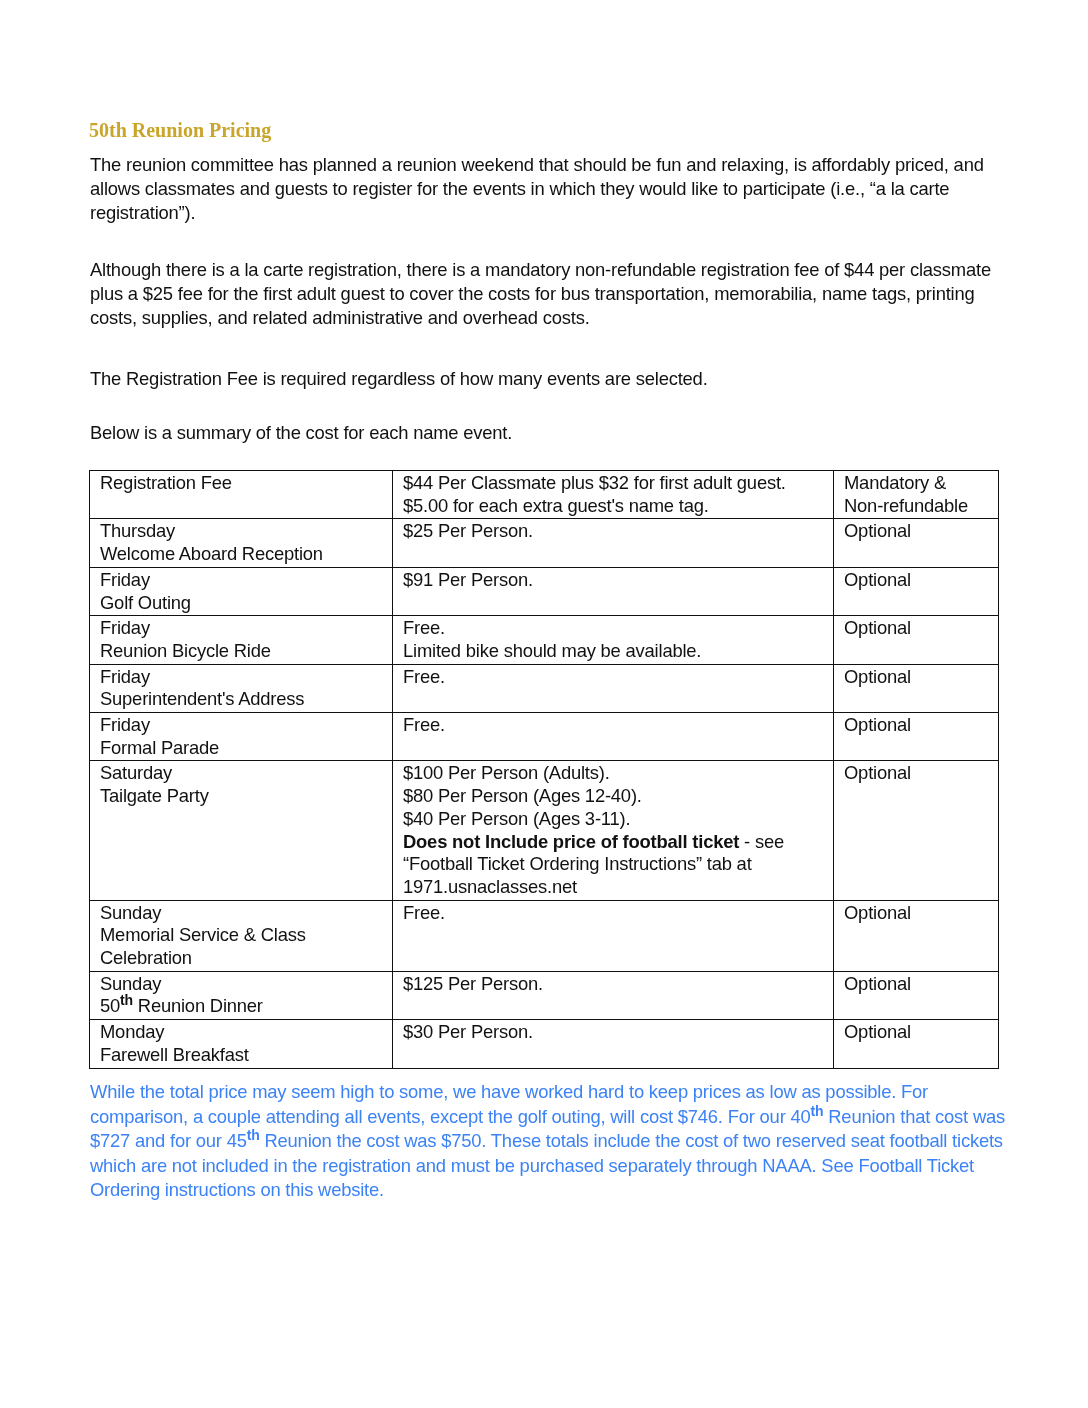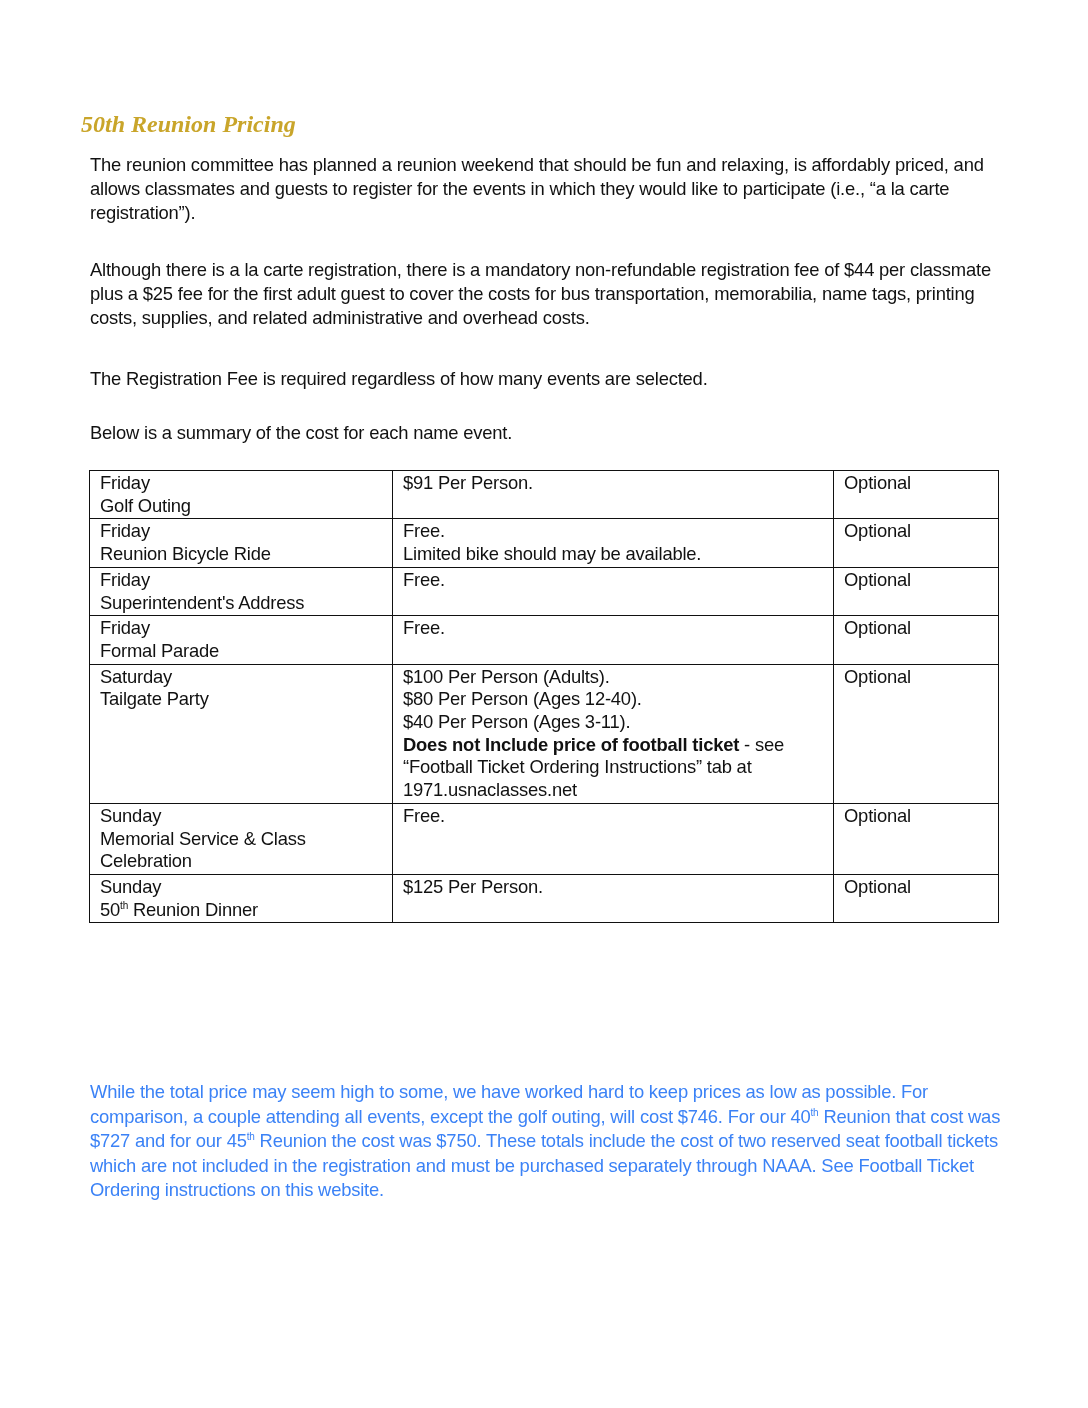--- a/index.html
+++ b/index.html
@@ -6,8 +6,8 @@
     body { width: 1088px; height: 1408px; position: relative; overflow: hidden; font-family: "Liberation Sans", sans-serif; color: #111; }
     .title {
       position: absolute; left: 81px; top: 111px;
-      font-family: "Liberation Serif", serif; font-weight: bold; font-style: italic;
-      font-size: 24px; color: #C9A52A; margin: 0; letter-spacing: 0px;
+      font-family: "Liberation Serif", serif; font-weight: bold; 
+      font-size: 20px; color: #C9A52A; margin: 8px; letter-spacing: 0px;
     }
     .para {
       position: absolute; left: 90px; width: 920px;

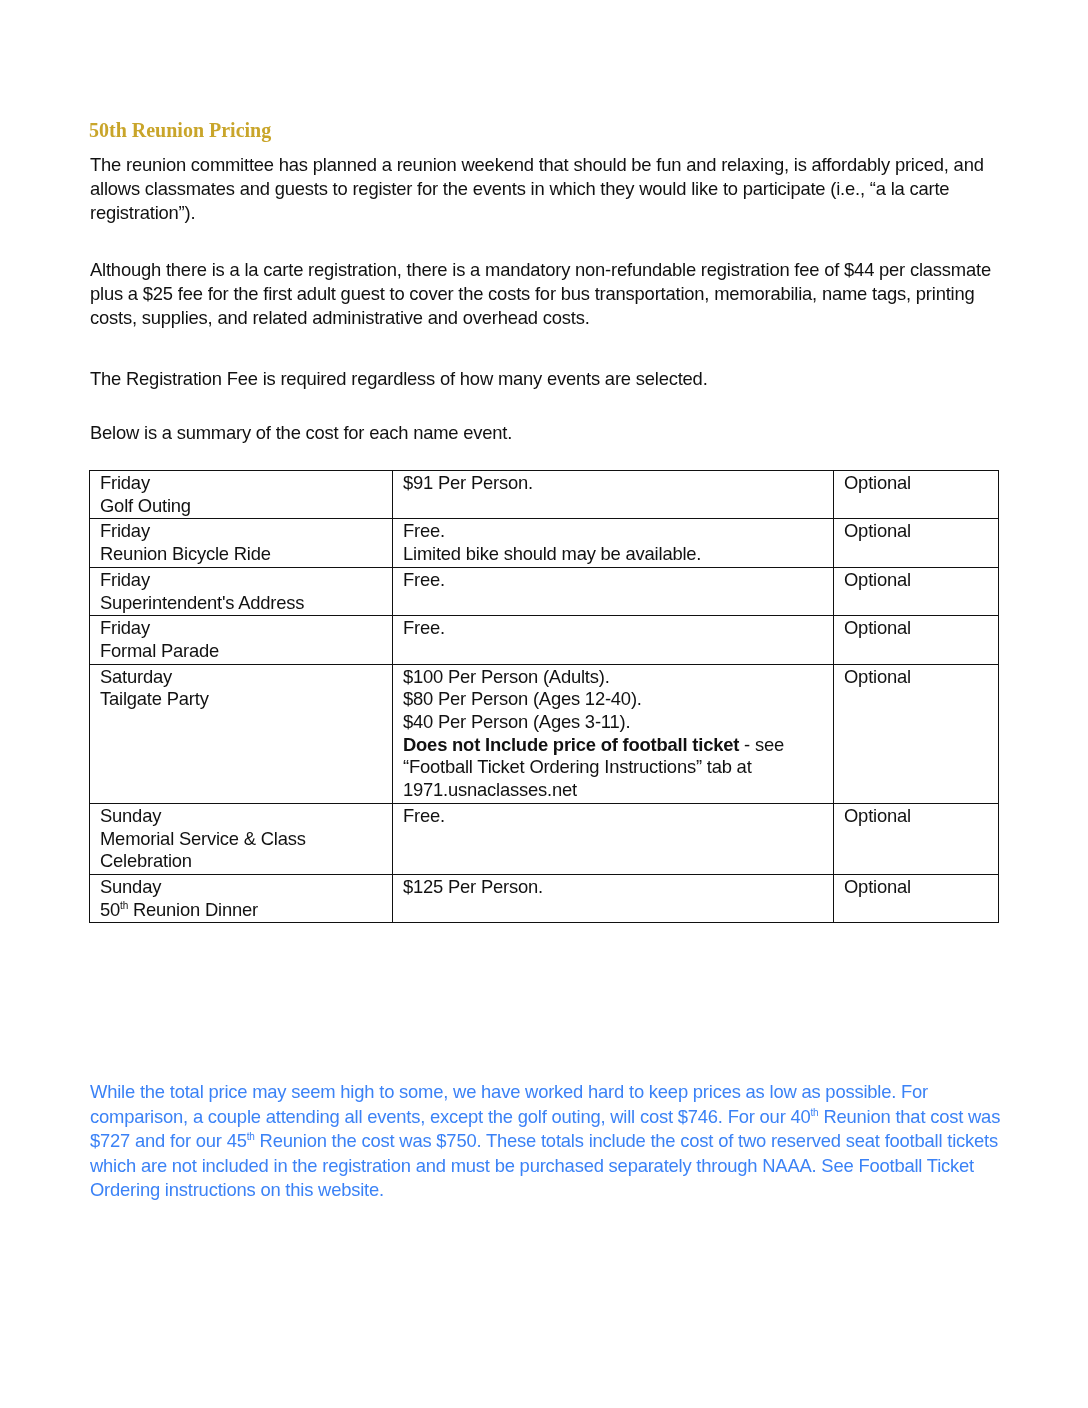--- a/index.html
+++ b/index.html
@@ -49,6 +49,19 @@
 
 <table class="pricing">
   <tbody id="pricing-body">
+      <tr>
+        <td class="c1">
+          <span class="line">Registration Fee</span>
+        </td>
+        <td class="c2">
+          <span class="line">$44 Per Classmate plus $32 for first adult guest.</span>
+          <span class="line">$5.00 for each extra guest's name tag.</span>
+        </td>
+        <td class="c3">
+          <span class="line">Mandatory &amp;</span>
+          <span class="line">Non-refundable</span>
+        </td>
+      </tr>
       <tr>
         <td class="c1">
           <span class="line">Friday</span>

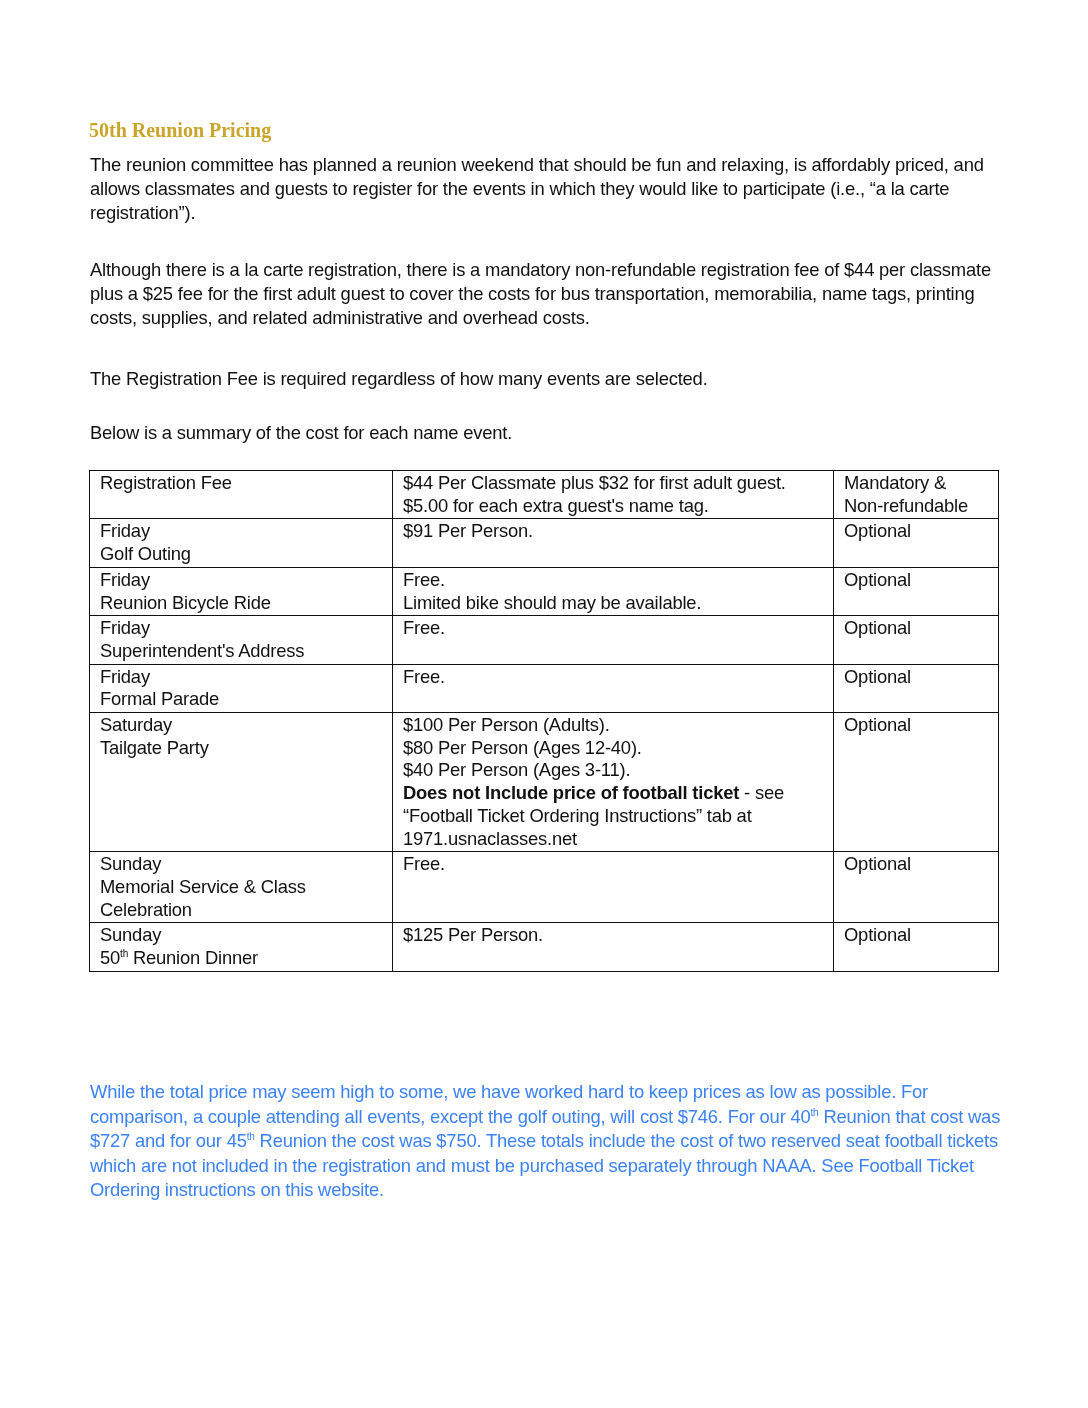--- a/index.html
+++ b/index.html
@@ -60,6 +60,18 @@
         <td class="c3">
           <span class="line">Mandatory &amp;</span>
           <span class="line">Non-refundable</span>
+        </td>
+      </tr>
+      <tr>
+        <td class="c1">
+          <span class="line">Thursday</span>
+          <span class="line">Welcome Aboard Reception</span>
+        </td>
+        <td class="c2">
+          <span class="line">$25 Per Person.</span>
+        </td>
+        <td class="c3">
+          <span class="line">Optional</span>
         </td>
       </tr>
       <tr>

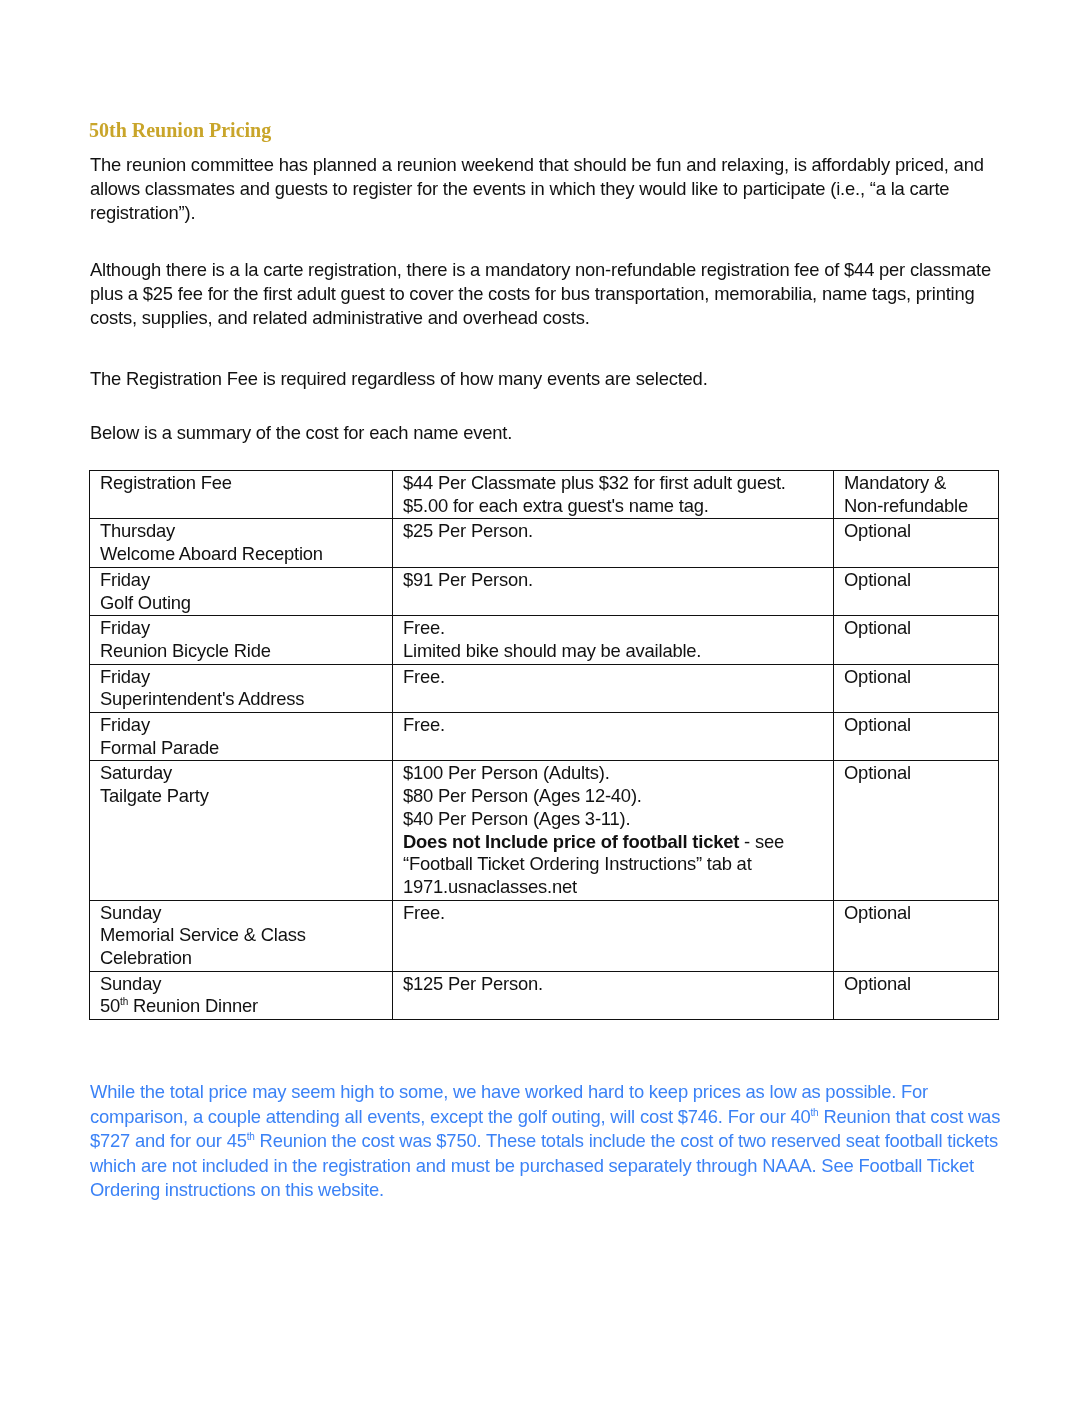--- a/index.html
+++ b/index.html
@@ -31,7 +31,7 @@
     td.c3 { width: 148px; }
     .line { display: block; }
     .bold { font-weight: bold; }
-    sup { font-size: 10px; line-height: 0; vertical-align: super; }
+    sup { font-size: 14px; line-height: 0; vertical-align: super; font-weight: bold; }
     .footer {
       position: absolute; left: 90px; top: 1080px; width: 920px;
       font-size: 18.4px; line-height: 24.5px; margin: 0; color: #3b82f6; letter-spacing: -0.2px;

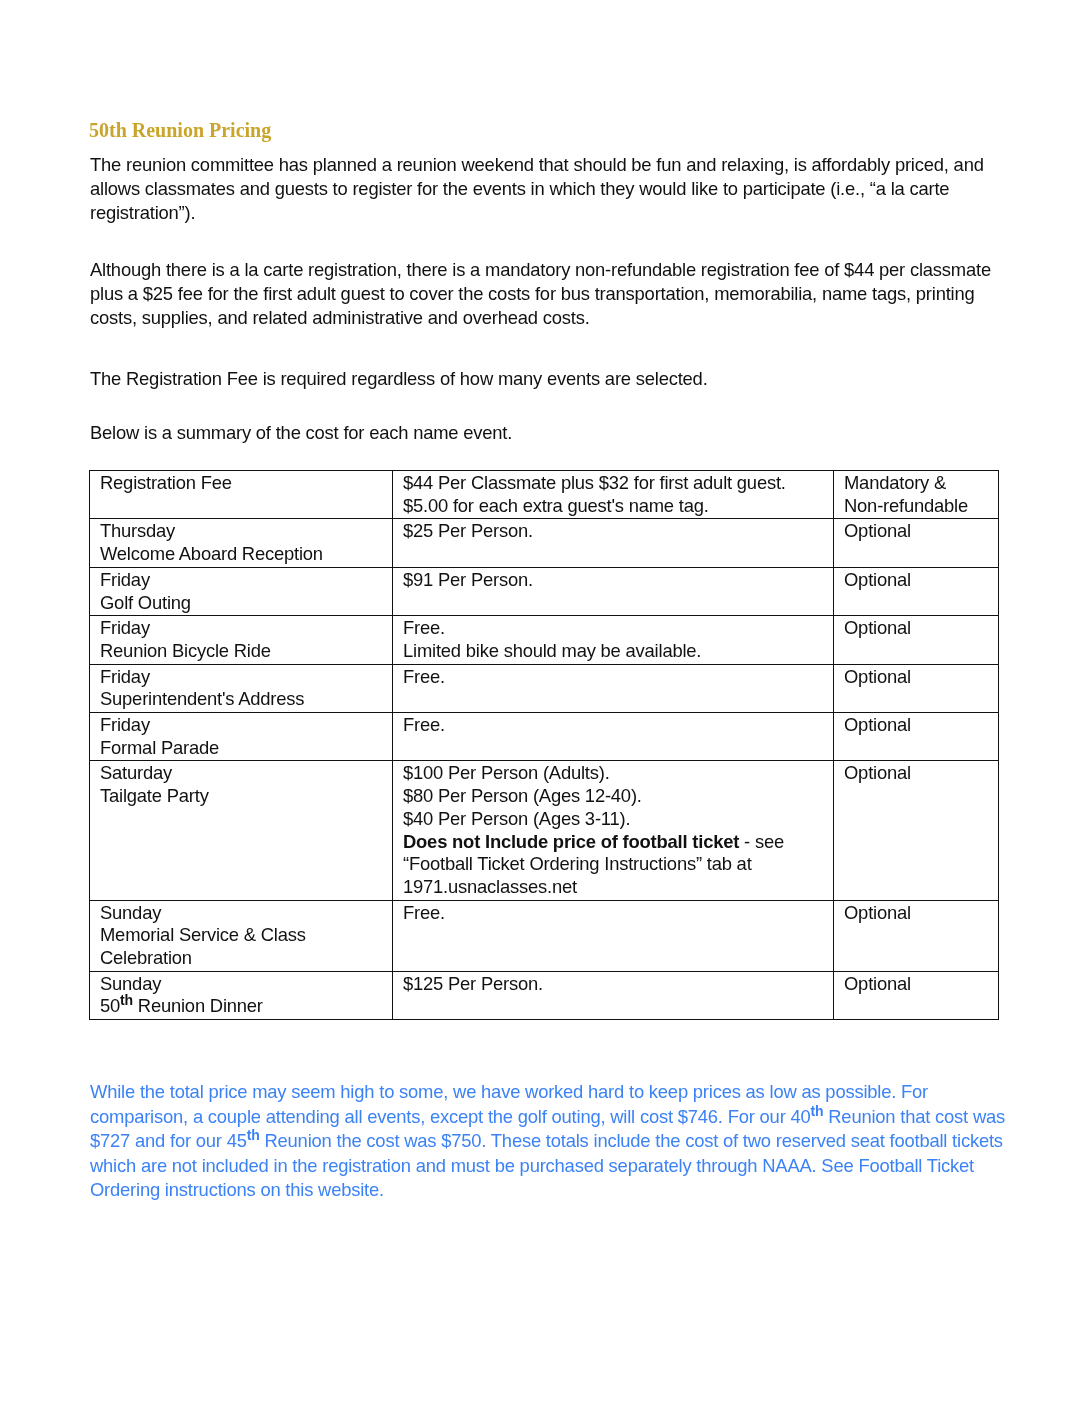--- a/index.html
+++ b/index.html
@@ -165,6 +165,18 @@
           <span class="line">Optional</span>
         </td>
       </tr>
+      <tr>
+        <td class="c1">
+          <span class="line">Monday</span>
+          <span class="line">Farewell Breakfast</span>
+        </td>
+        <td class="c2">
+          <span class="line">$30 Per Person.</span>
+        </td>
+        <td class="c3">
+          <span class="line">Optional</span>
+        </td>
+      </tr>
     </tbody>
 </table>
 

